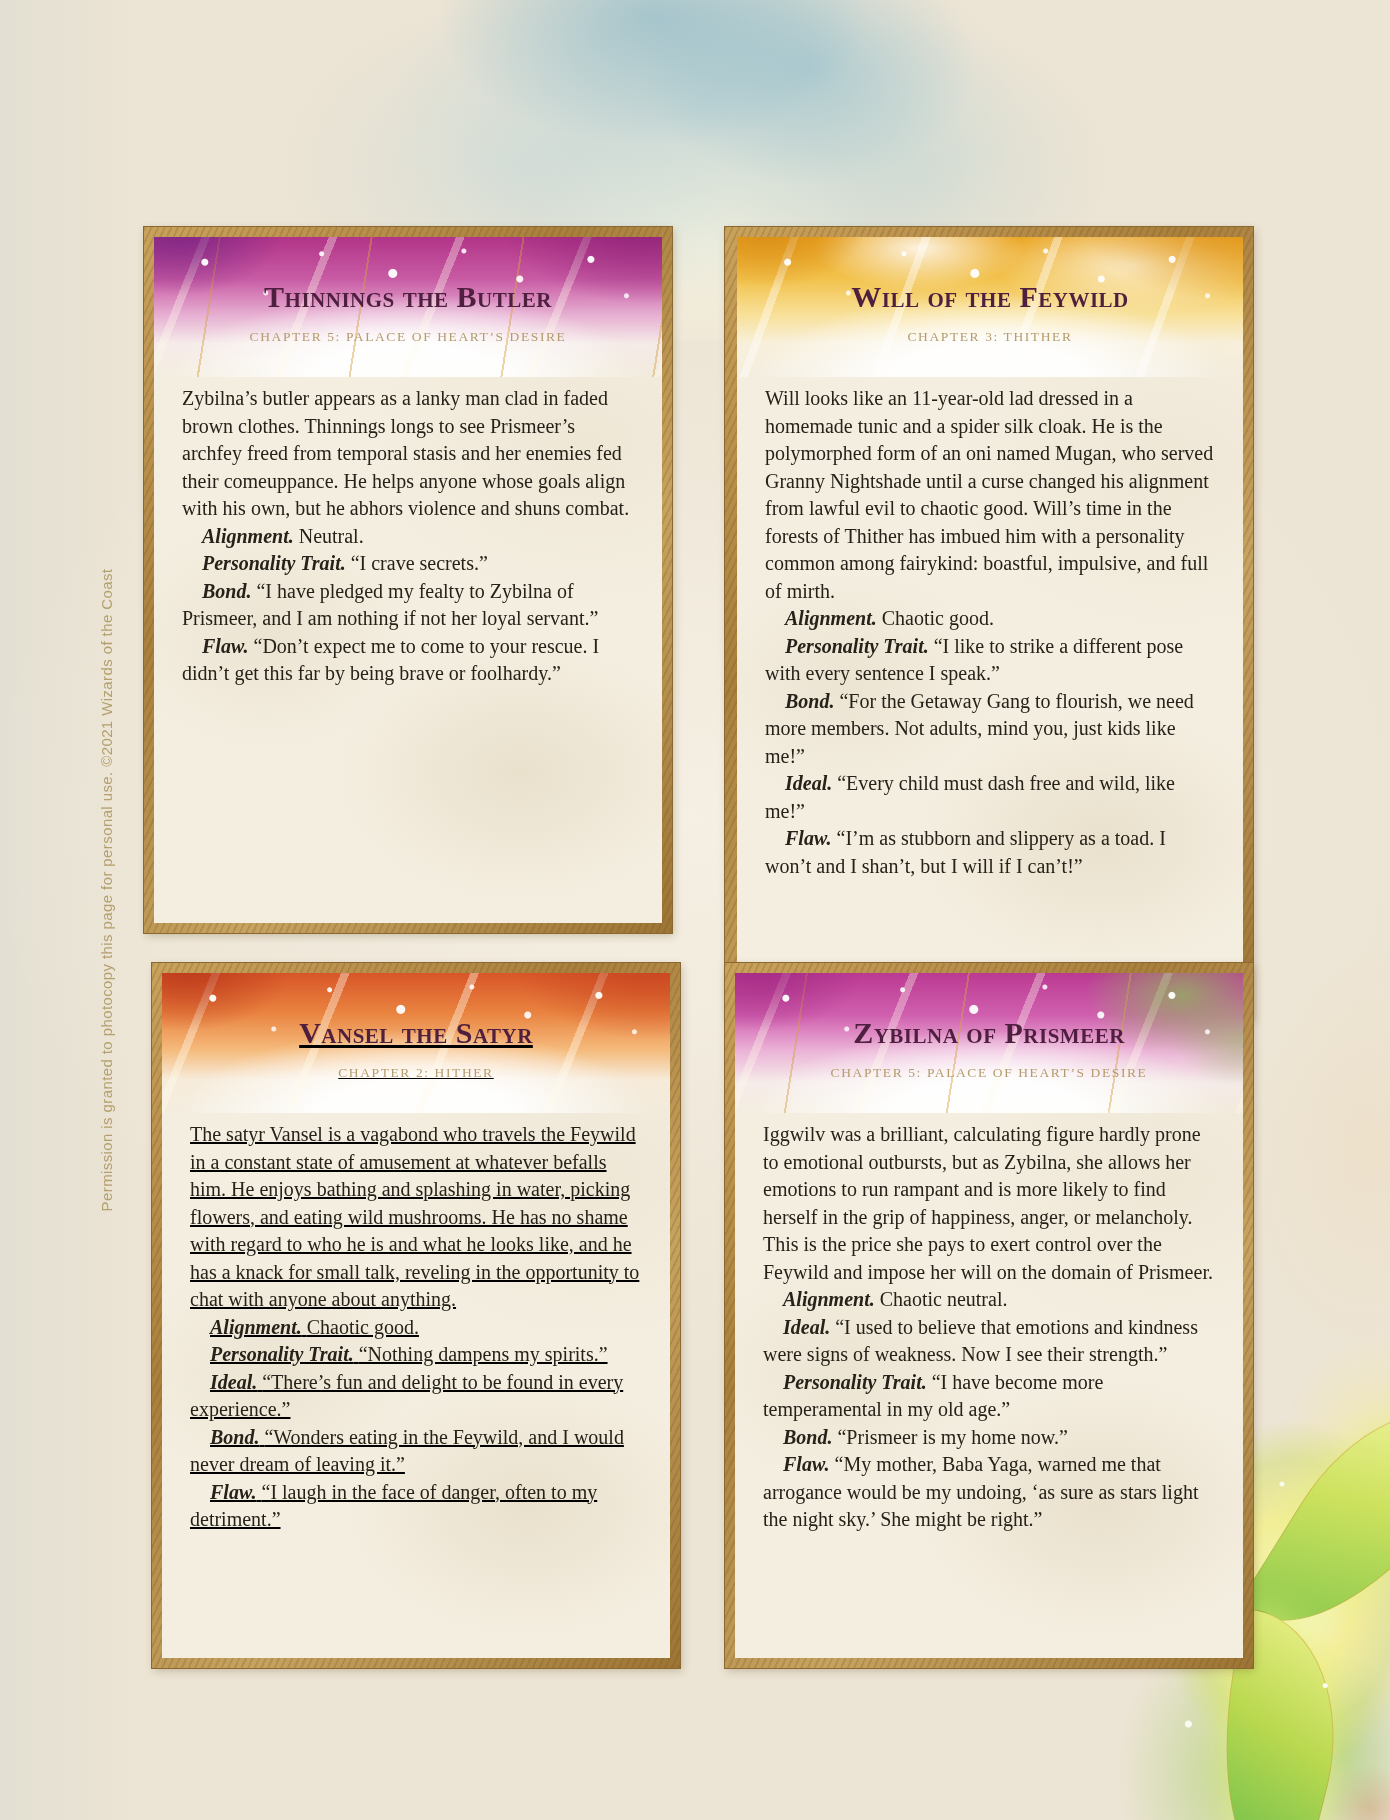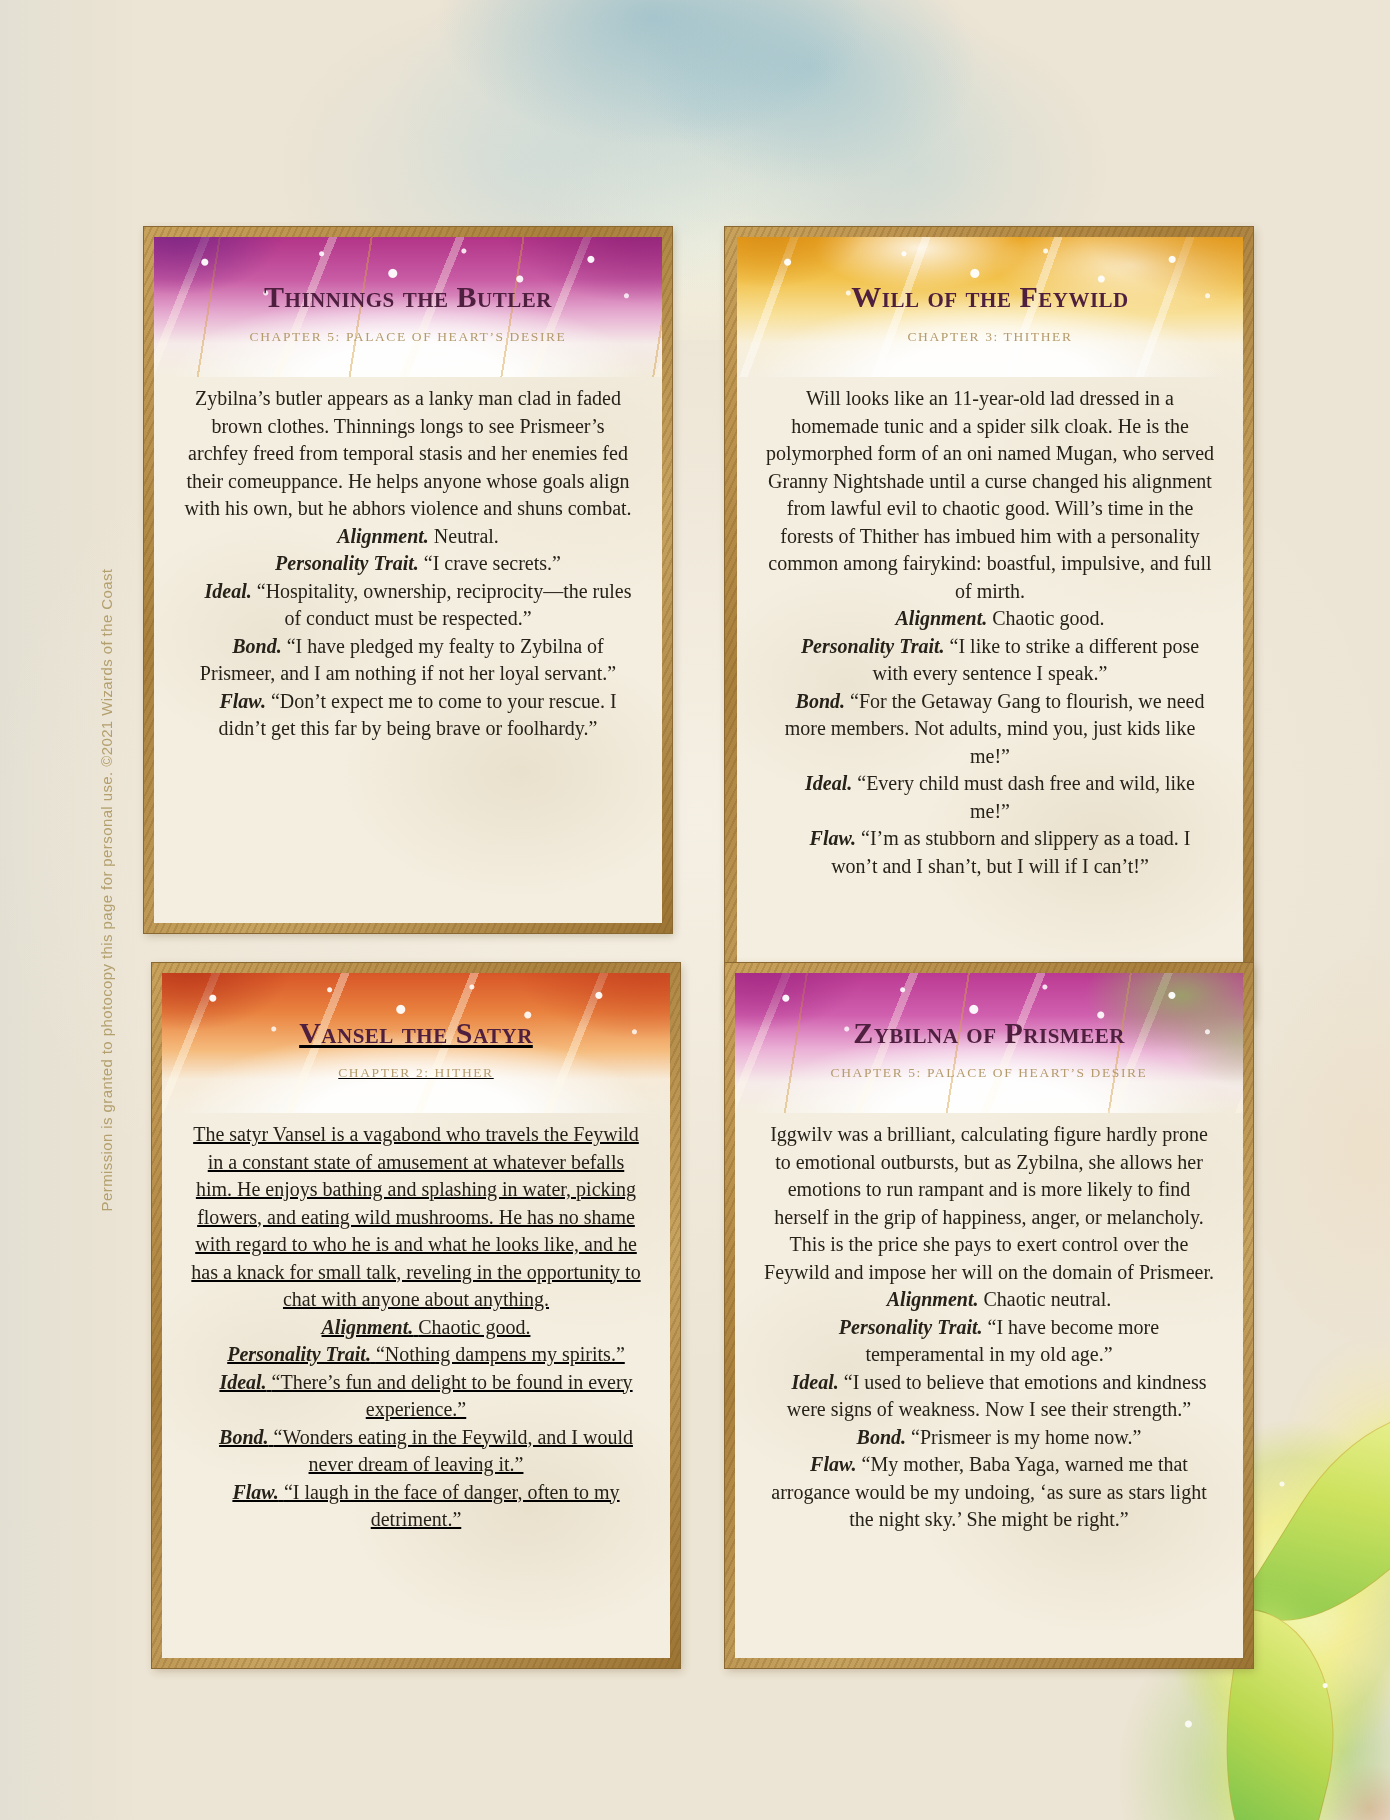--- a/index.html
+++ b/index.html
@@ -148,7 +148,7 @@
     position:relative;padding:8px 28px 0;
     font-size:20px;line-height:27.5px;color:#262219;
   }
-  .card-body p{margin:0;text-align:center;}
+  .card-body p{margin:0;}
   .trait{text-indent:20px;}
   .tl{font-weight:700;font-style:italic;}
 </style>

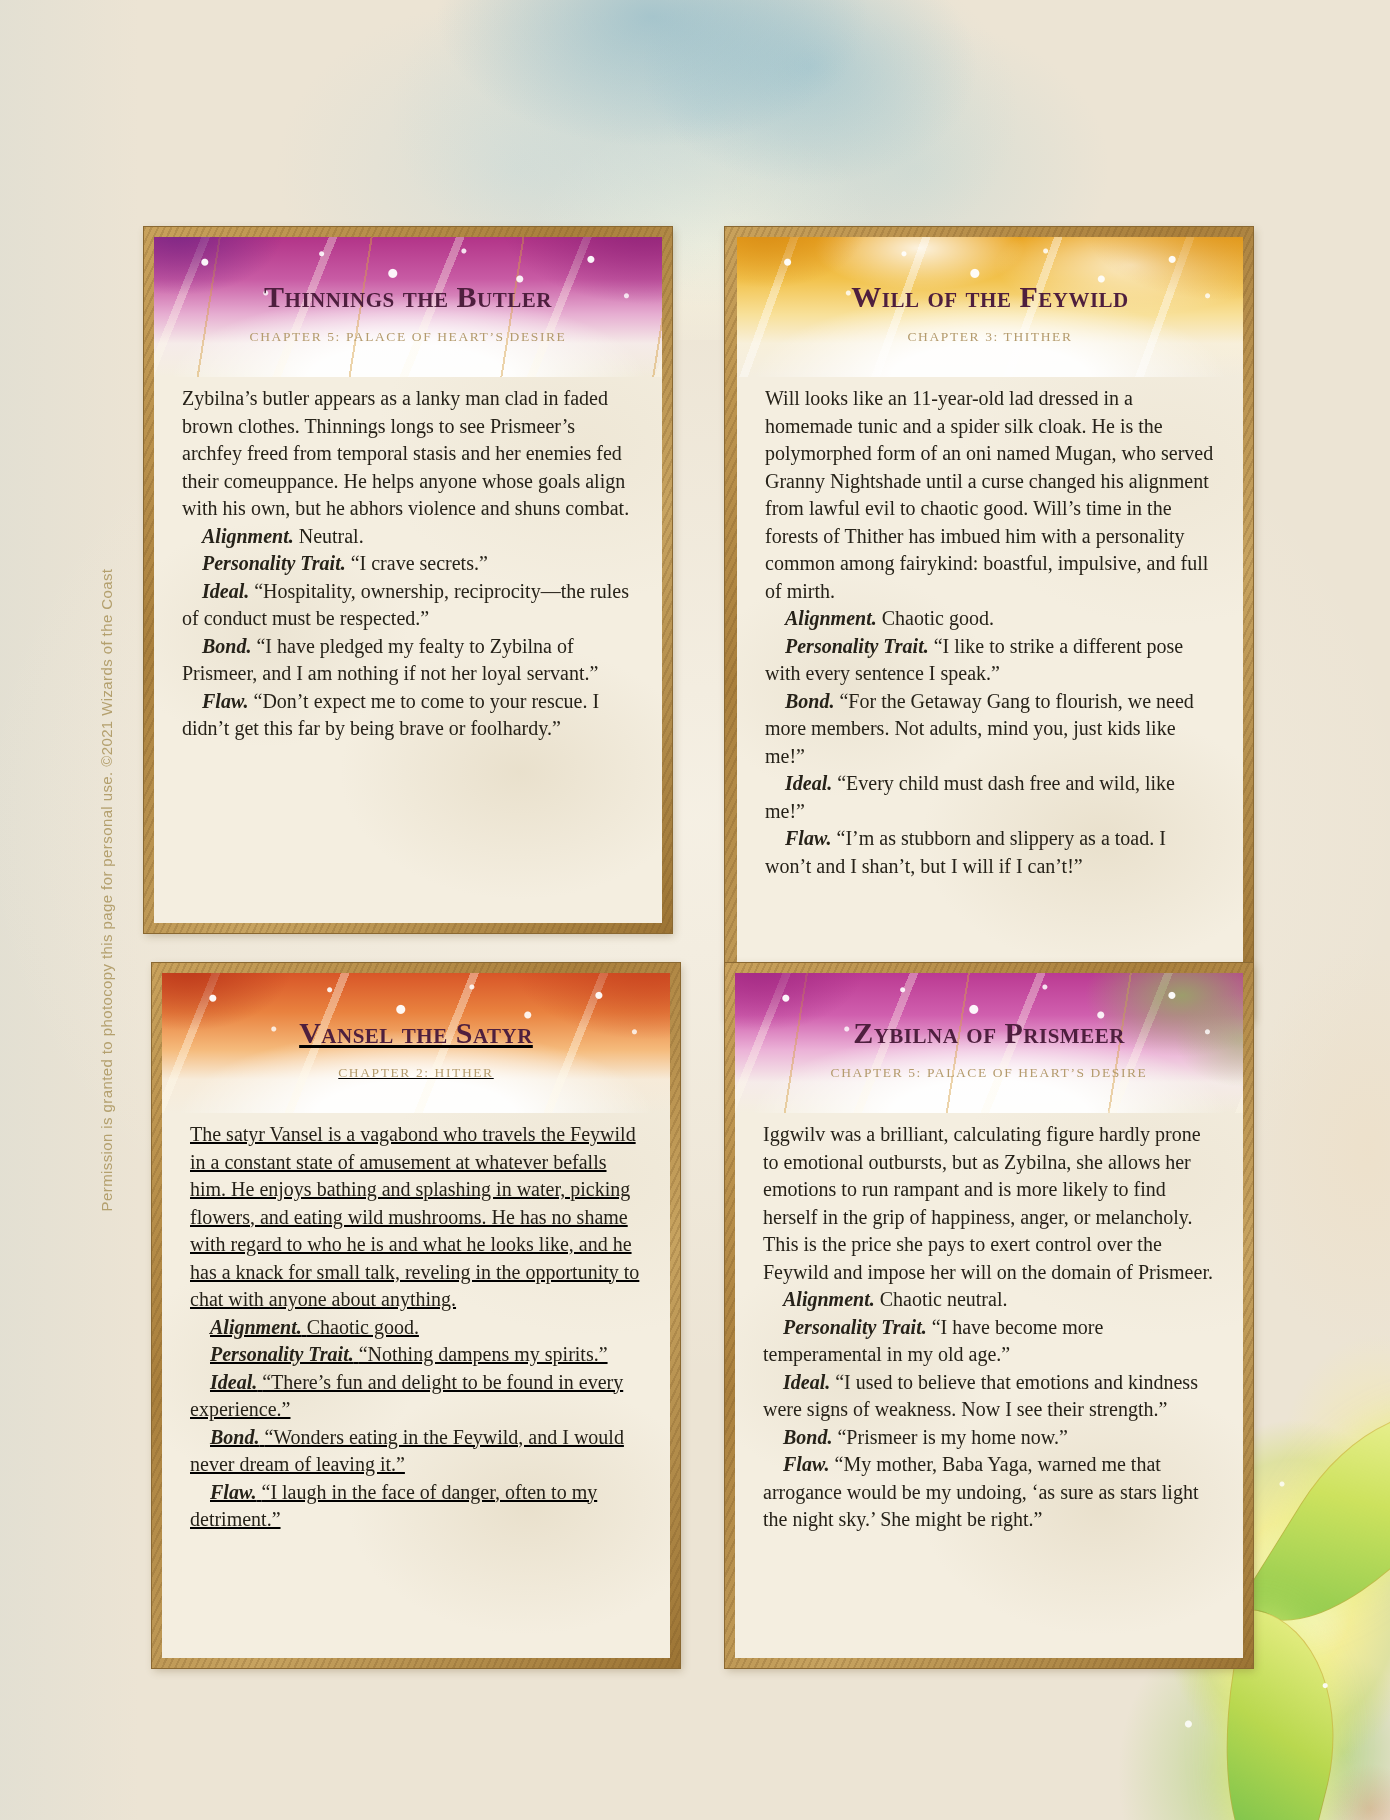--- a/index.html
+++ b/index.html
@@ -177,7 +177,6 @@
         <p class="desc">Zybilna’s butler appears as a lanky man clad in faded brown clothes. Thinnings longs to see Prismeer’s archfey freed from temporal stasis and her enemies fed their comeuppance. He helps anyone whose goals align with his own, but he abhors violence and shuns combat.</p>
         <p class="trait"><span class="tl">Alignment.</span> <span>Neutral.</span></p>
         <p class="trait"><span class="tl">Personality Trait.</span> <span>“I crave secrets.”</span></p>
-        <p class="trait"><span class="tl">Ideal.</span> <span>“Hospitality, ownership, reciprocity—the rules of conduct must be respected.”</span></p>
         <p class="trait"><span class="tl">Bond.</span> <span>“I have pledged my fealty to Zybilna of Prismeer, and I am nothing if not her loyal servant.”</span></p>
         <p class="trait"><span class="tl">Flaw.</span> <span>“Don’t expect me to come to your rescue. I didn’t get this far by being brave or foolhardy.”</span></p>
       </div>

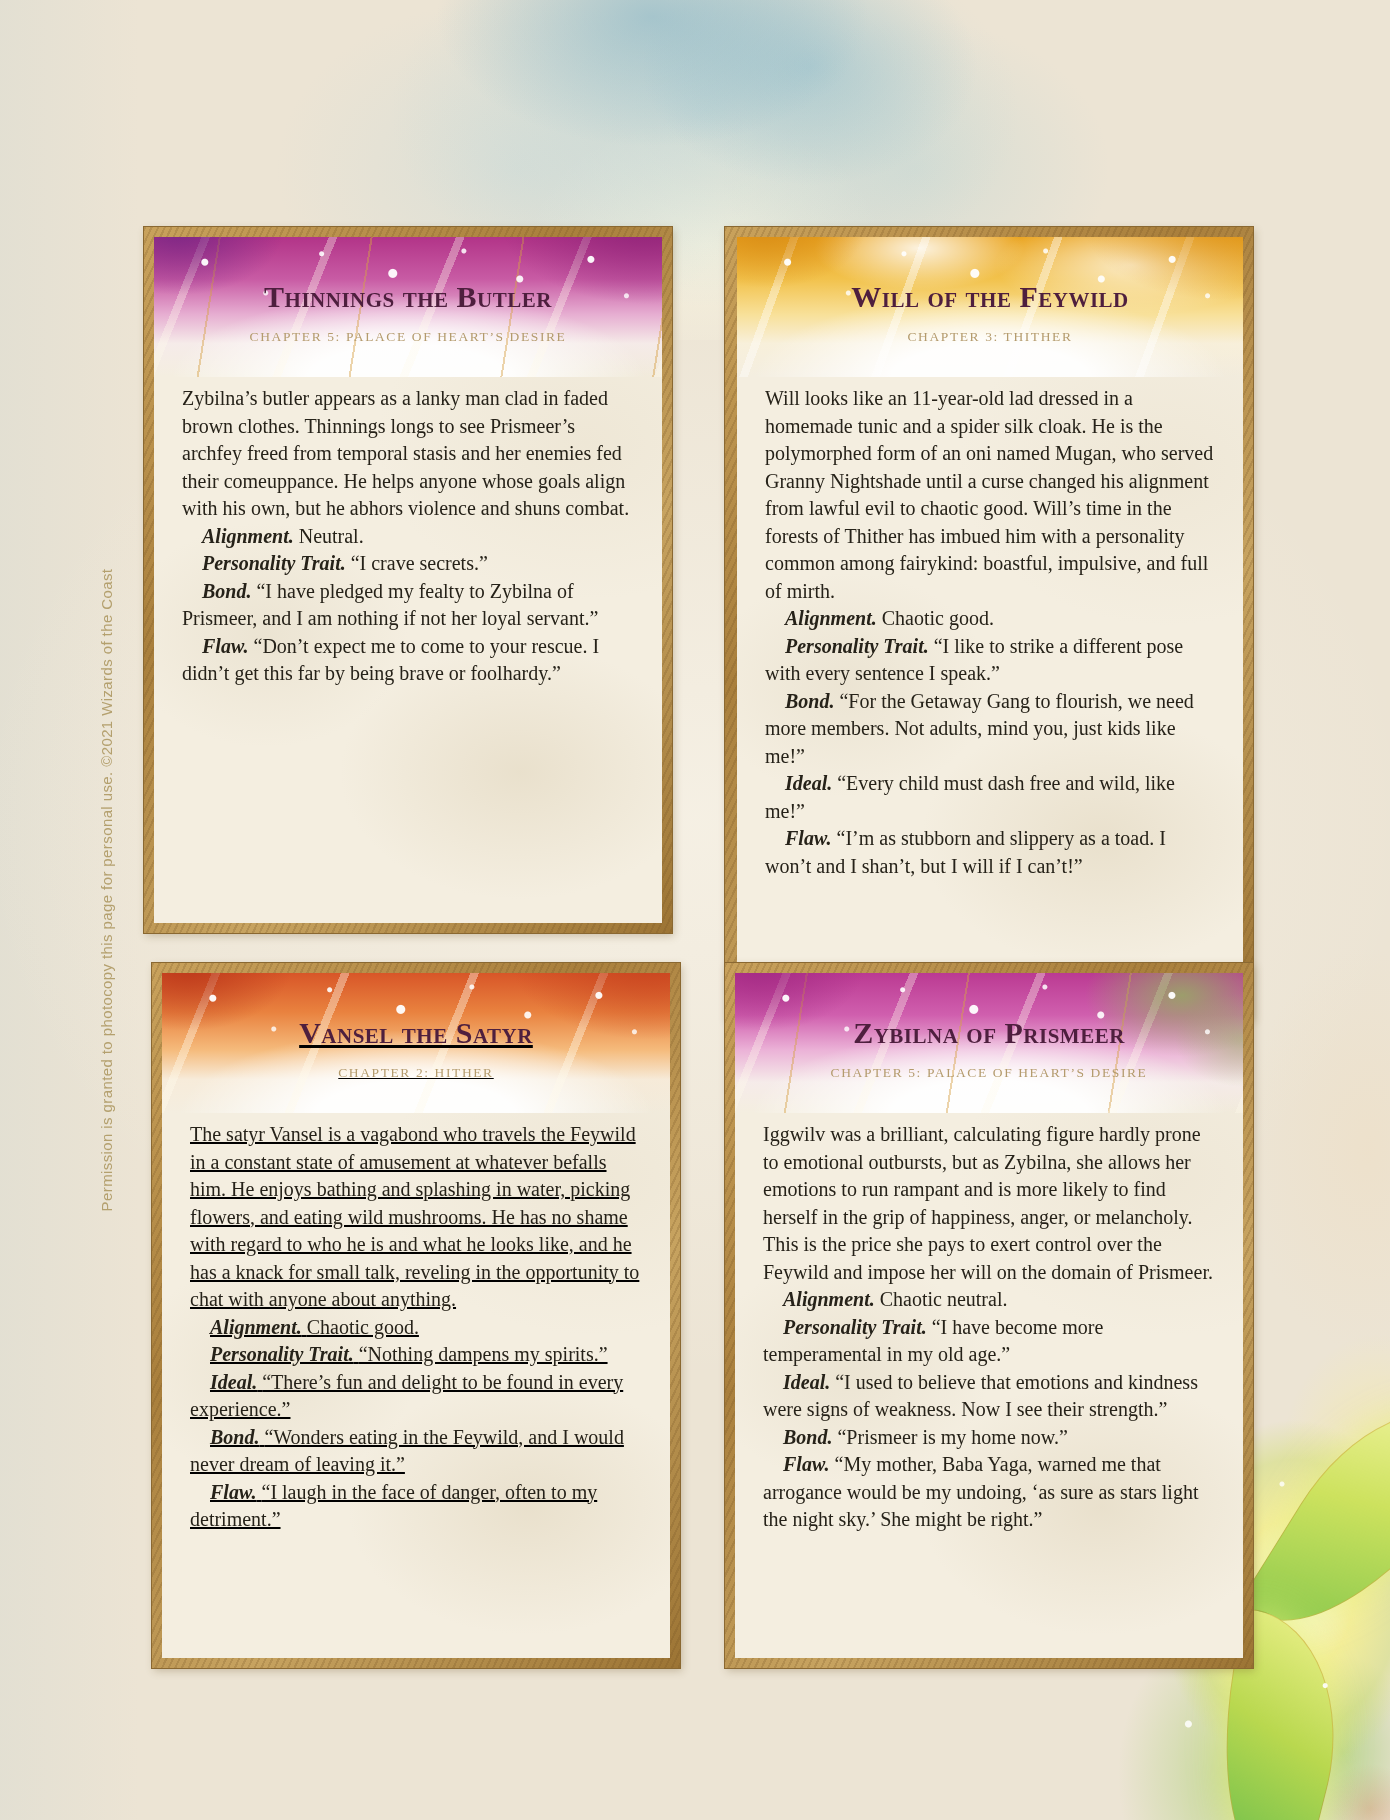--- a/index.html
+++ b/index.html
@@ -226,8 +226,8 @@
       <div class="card-body">
         <p class="desc">Iggwilv was a brilliant, calculating figure hardly prone to emotional outbursts, but as Zybilna, she allows her emotions to run rampant and is more likely to find herself in the grip of happiness, anger, or melancholy. This is the price she pays to exert control over the Feywild and impose her will on the domain of Prismeer.</p>
         <p class="trait"><span class="tl">Alignment.</span> <span>Chaotic neutral.</span></p>
+        <p class="trait"><span class="tl">Ideal.</span> <span>“I used to believe that emotions and kindness were signs of weakness. Now I see their strength.”</span></p>
         <p class="trait"><span class="tl">Personality Trait.</span> <span>“I have become more temperamental in my old age.”</span></p>
-        <p class="trait"><span class="tl">Ideal.</span> <span>“I used to believe that emotions and kindness were signs of weakness. Now I see their strength.”</span></p>
         <p class="trait"><span class="tl">Bond.</span> <span>“Prismeer is my home now.”</span></p>
         <p class="trait"><span class="tl">Flaw.</span> <span>“My mother, Baba Yaga, warned me that arrogance would be my undoing, ‘as sure as stars light the night sky.’ She might be right.”</span></p>
       </div>

